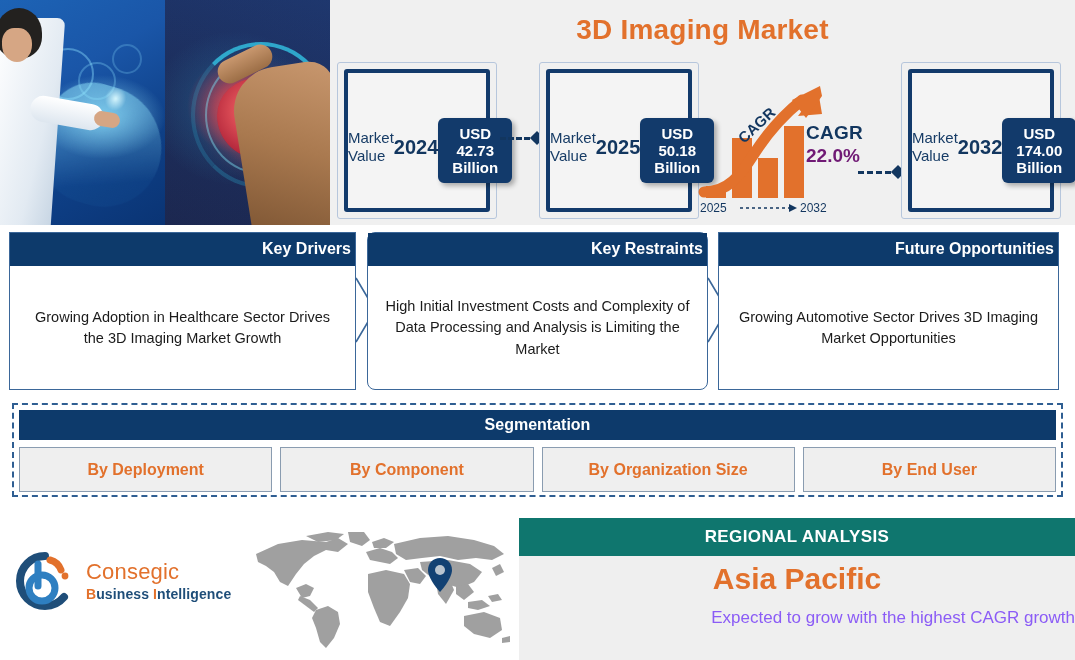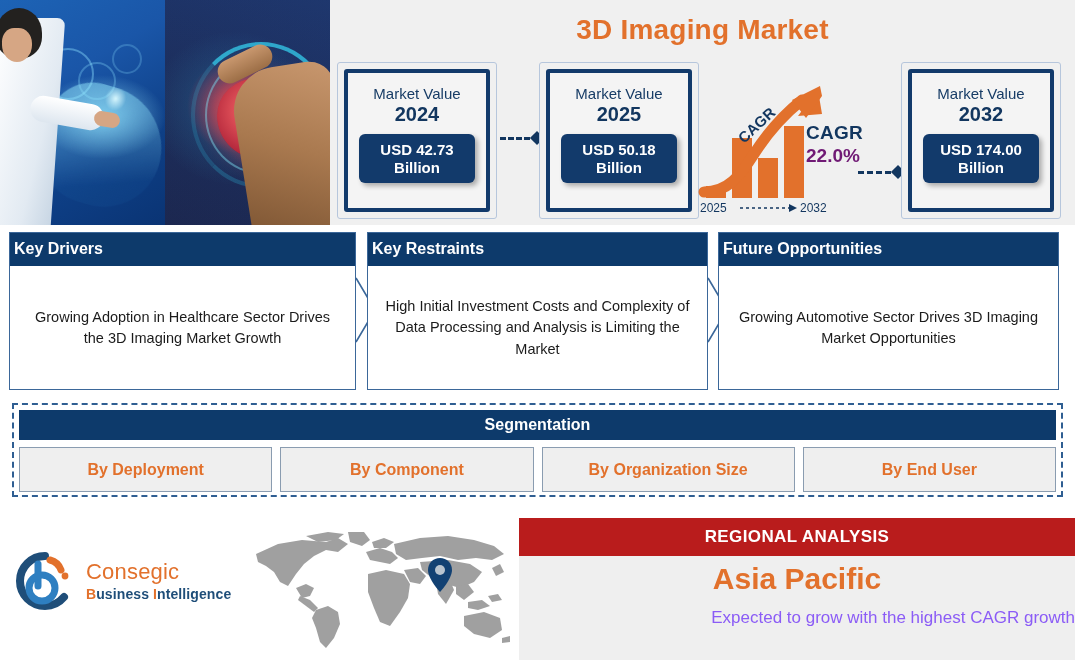--- a/index.html
+++ b/index.html
@@ -122,7 +122,7 @@
     width: 100%; height: 100%;
     border: 4px solid #123a6b; border-radius: 3px;
     background: #f4f4f4;
-    display: flex; flex-direction: column;
+    display: flex; 
     align-items: center; justify-content: flex-start;
     padding-top: 12px;
   }

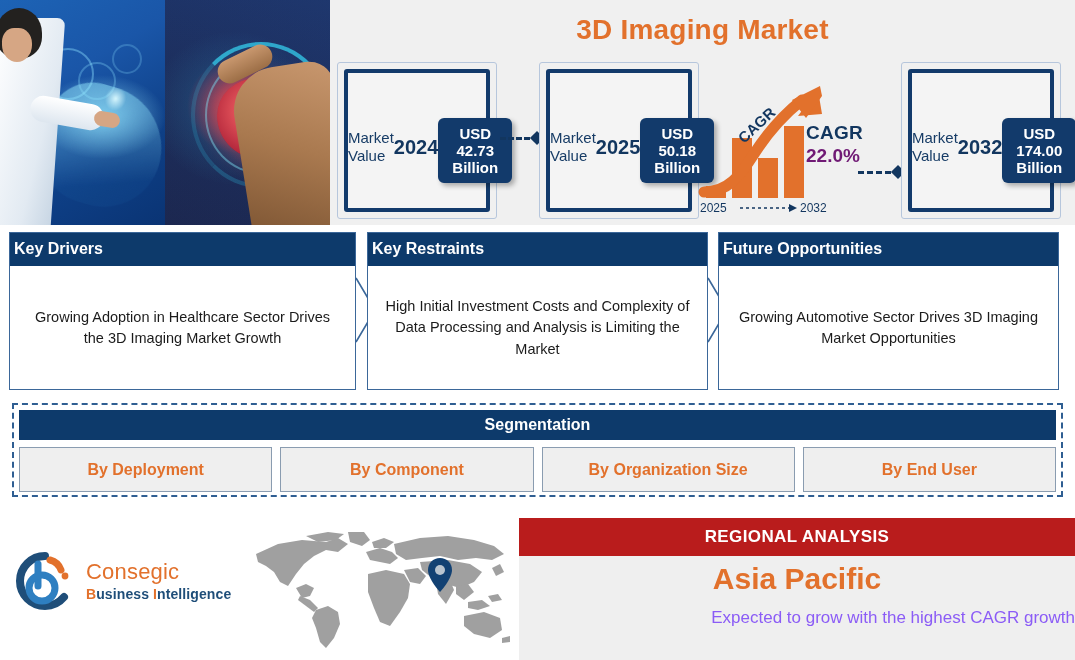--- a/index.html
+++ b/index.html
@@ -166,7 +166,7 @@
   }
   .key-head {
     background: #0d3a6b; color: #ffffff;
-    font-size: 16px; font-weight: bold; text-align: left;
+    font-size: 16px; font-weight: bold; text-align: right;
     padding: 7px 4px 8px;
   }
   .key-body {

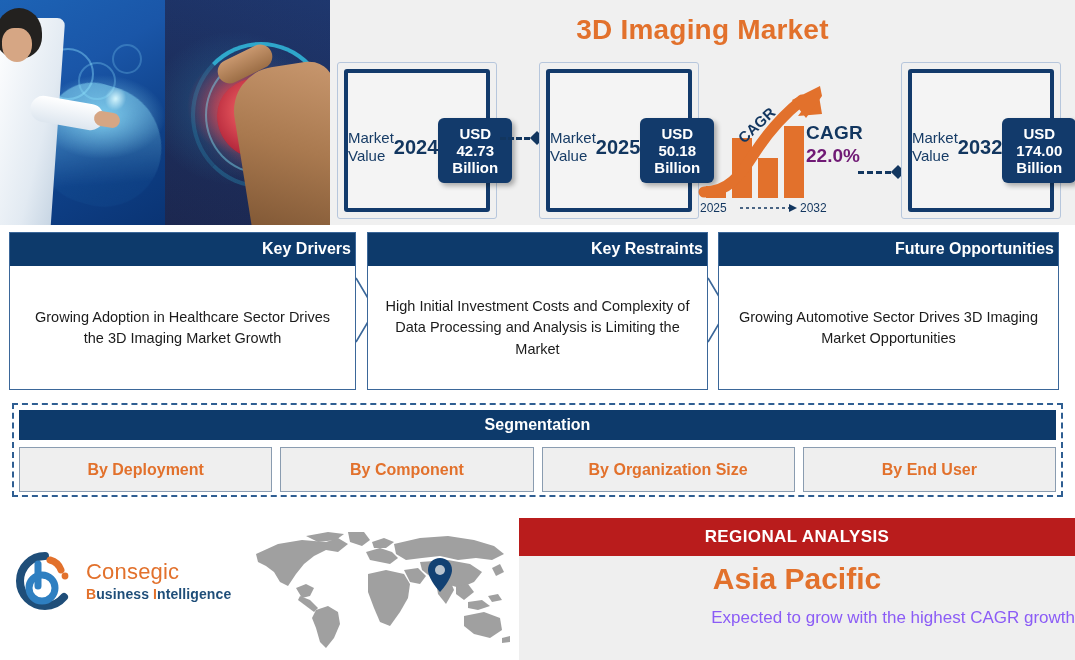--- a/index.html
+++ b/index.html
@@ -175,7 +175,7 @@
     color: #1b1b1b; font-size: 14.5px; line-height: 1.45;
   }
   .key-1 { left: 9px; width: 347px; }
-  .key-2 { left: 367px; width: 341px; }
+  .key-2 { left: 367px; width: 341px; border-radius: 8px; }
   .key-3 { left: 718px; width: 341px; }
 
   .chevron { position: absolute; top: 40px; width: 22px; height: 76px; }

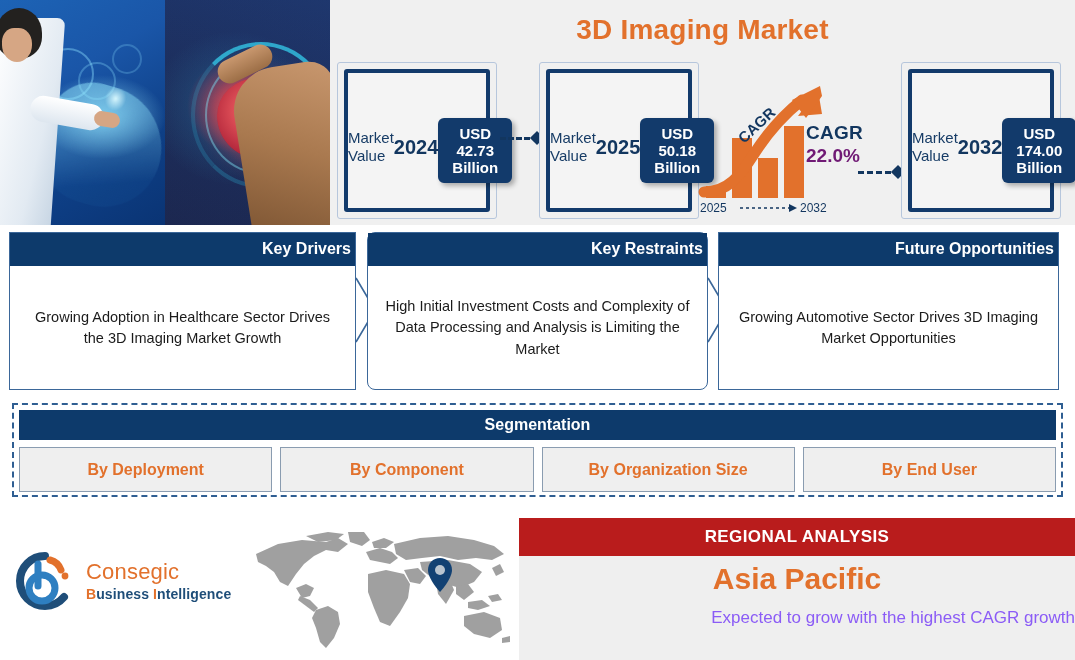--- a/index.html
+++ b/index.html
@@ -218,7 +218,7 @@
     background: #efefef;
   }
   .reg-head {
-    height: 38px; background: #b91c1c; color: #ffffff;
+    height: 38px; background: #0f766e; color: #ffffff;
     font-size: 17px; font-weight: bold; letter-spacing: .4px;
     display: flex; align-items: center; justify-content: center;
   }

